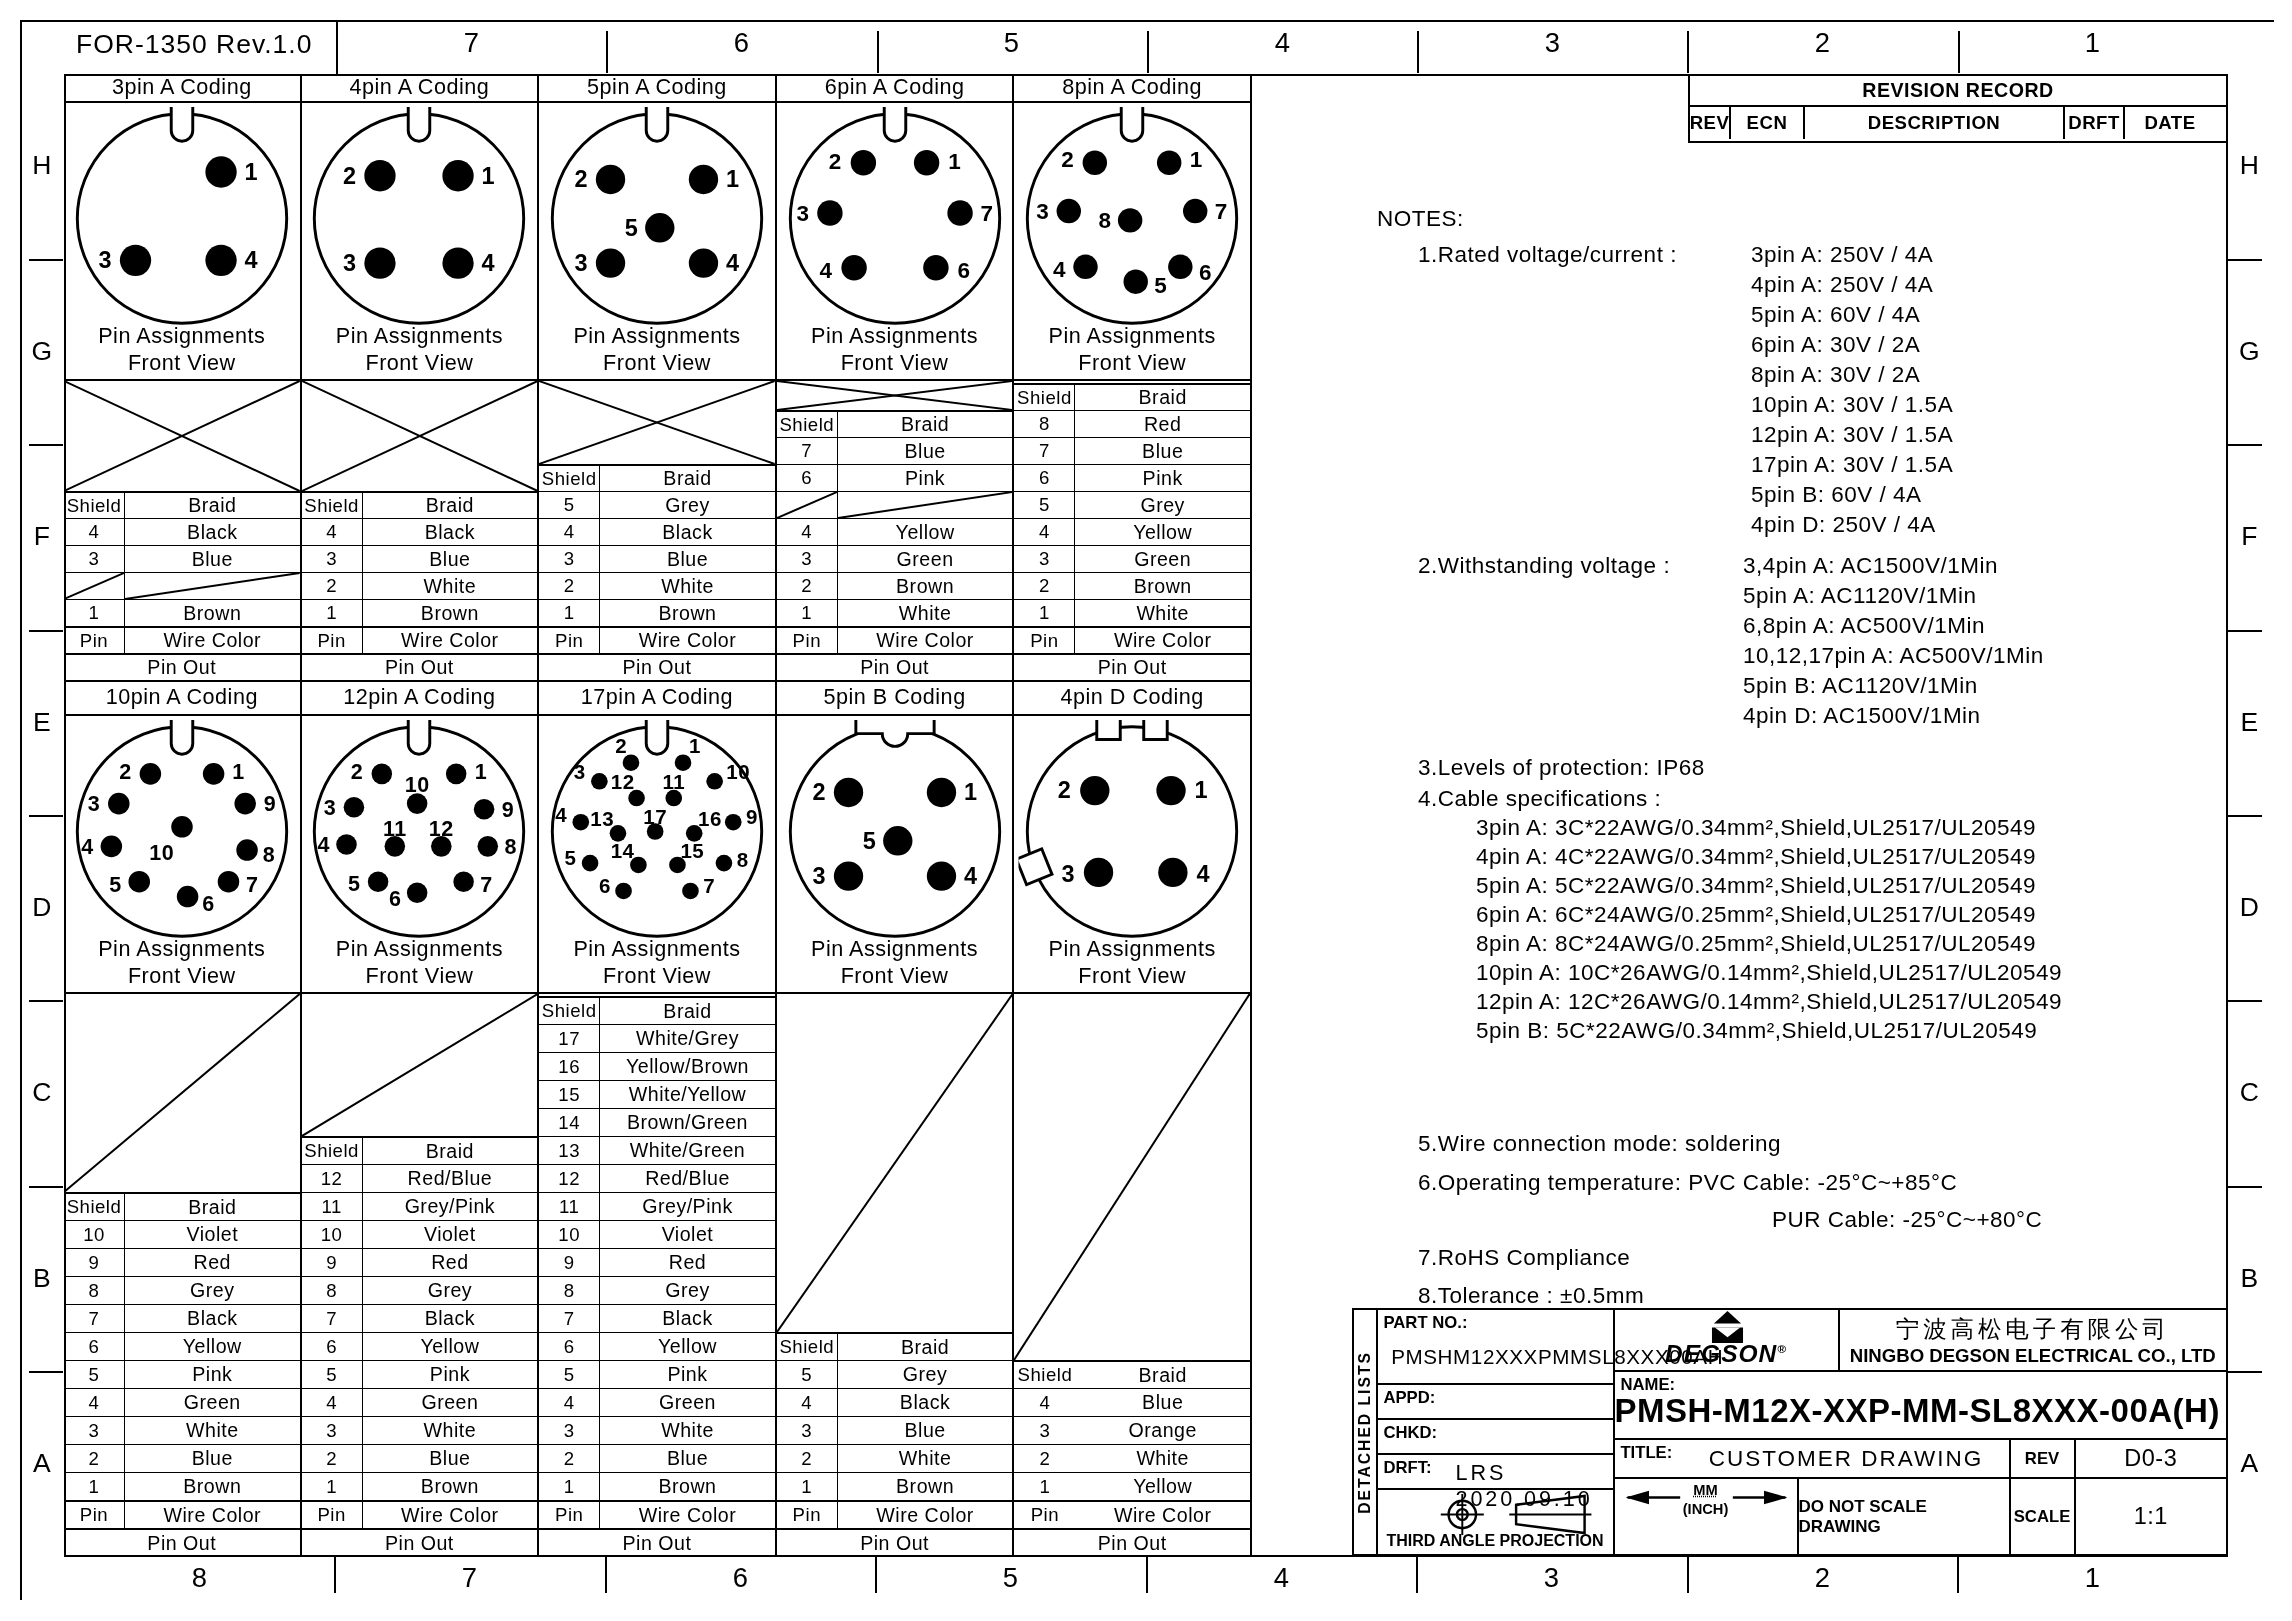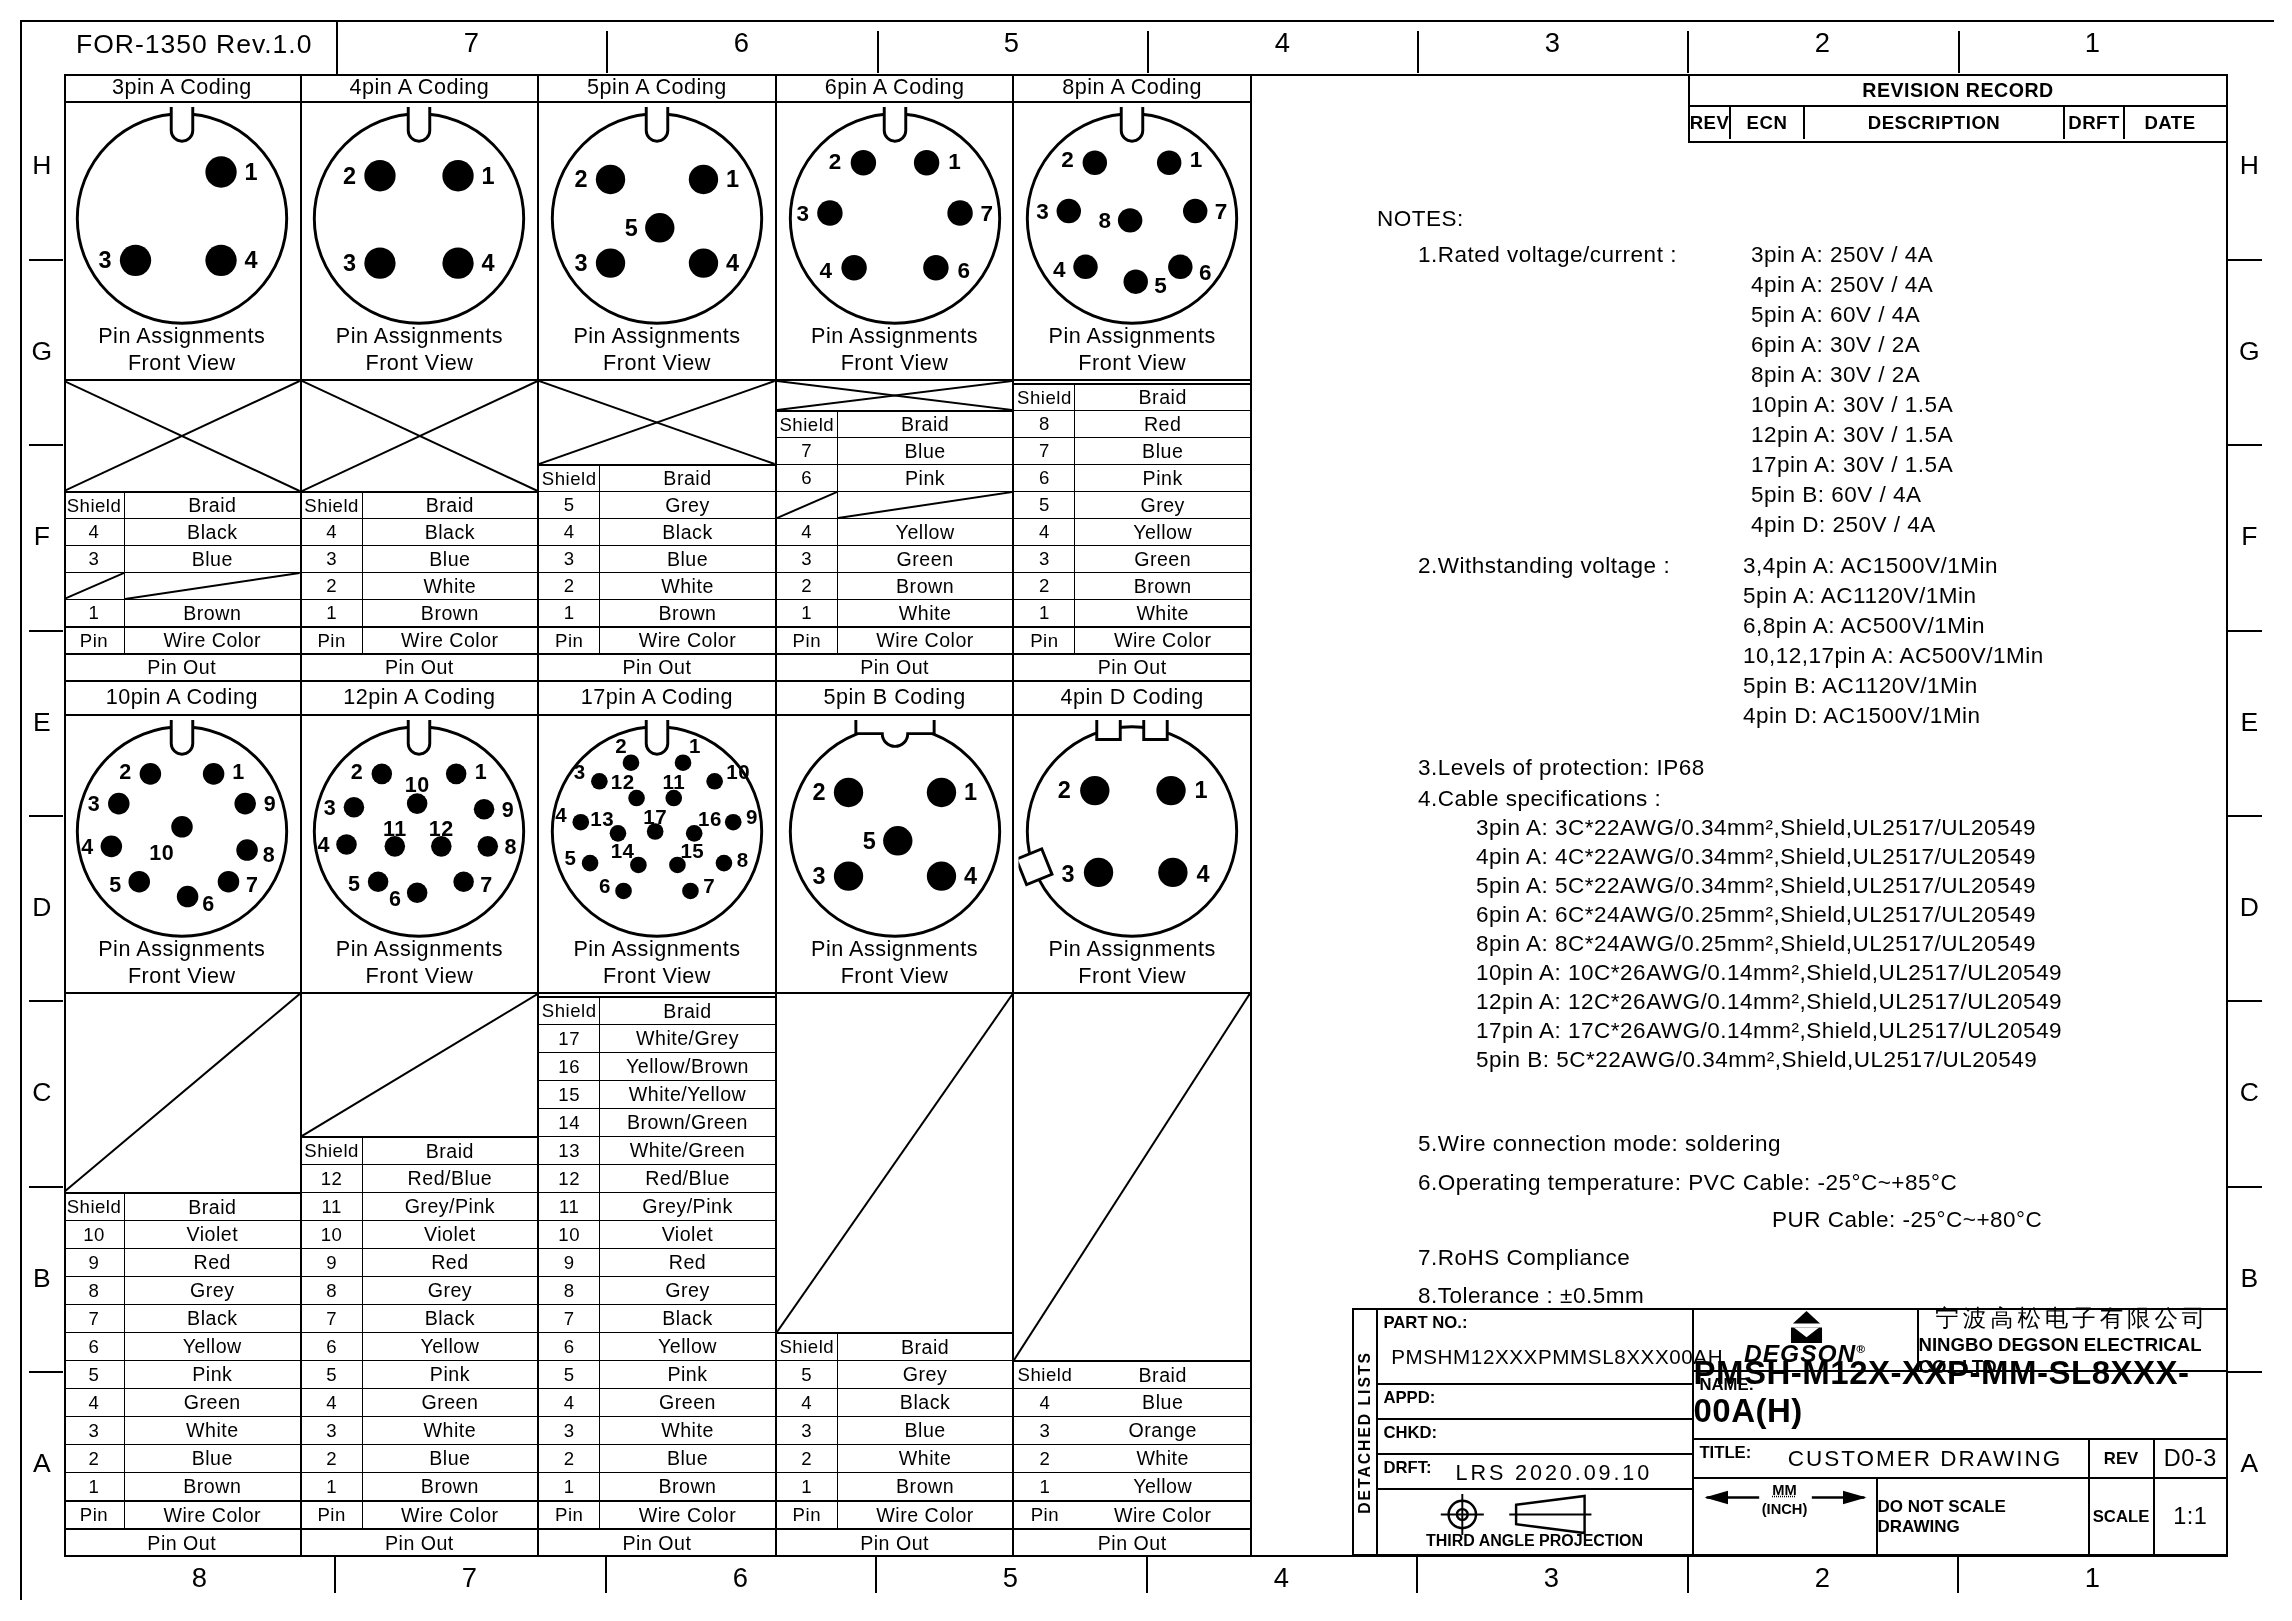--- a/index.html
+++ b/index.html
@@ -957,7 +957,6 @@
         <div class="">8pin A: 8C*24AWG/0.25mm²,Shield,UL2517/UL20549</div>
         <div class="">10pin A: 10C*26AWG/0.14mm²,Shield,UL2517/UL20549</div>
         <div class="">12pin A: 12C*26AWG/0.14mm²,Shield,UL2517/UL20549</div>
-        <div class="">17pin A: 17C*26AWG/0.14mm²,Shield,UL2517/UL20549</div>
         <div class="">5pin B: 5C*22AWG/0.34mm²,Shield,UL2517/UL20549</div>
       </div>
     <div class="note" style="left:1418px;top:1131px;">5.Wire connection mode: soldering</div>

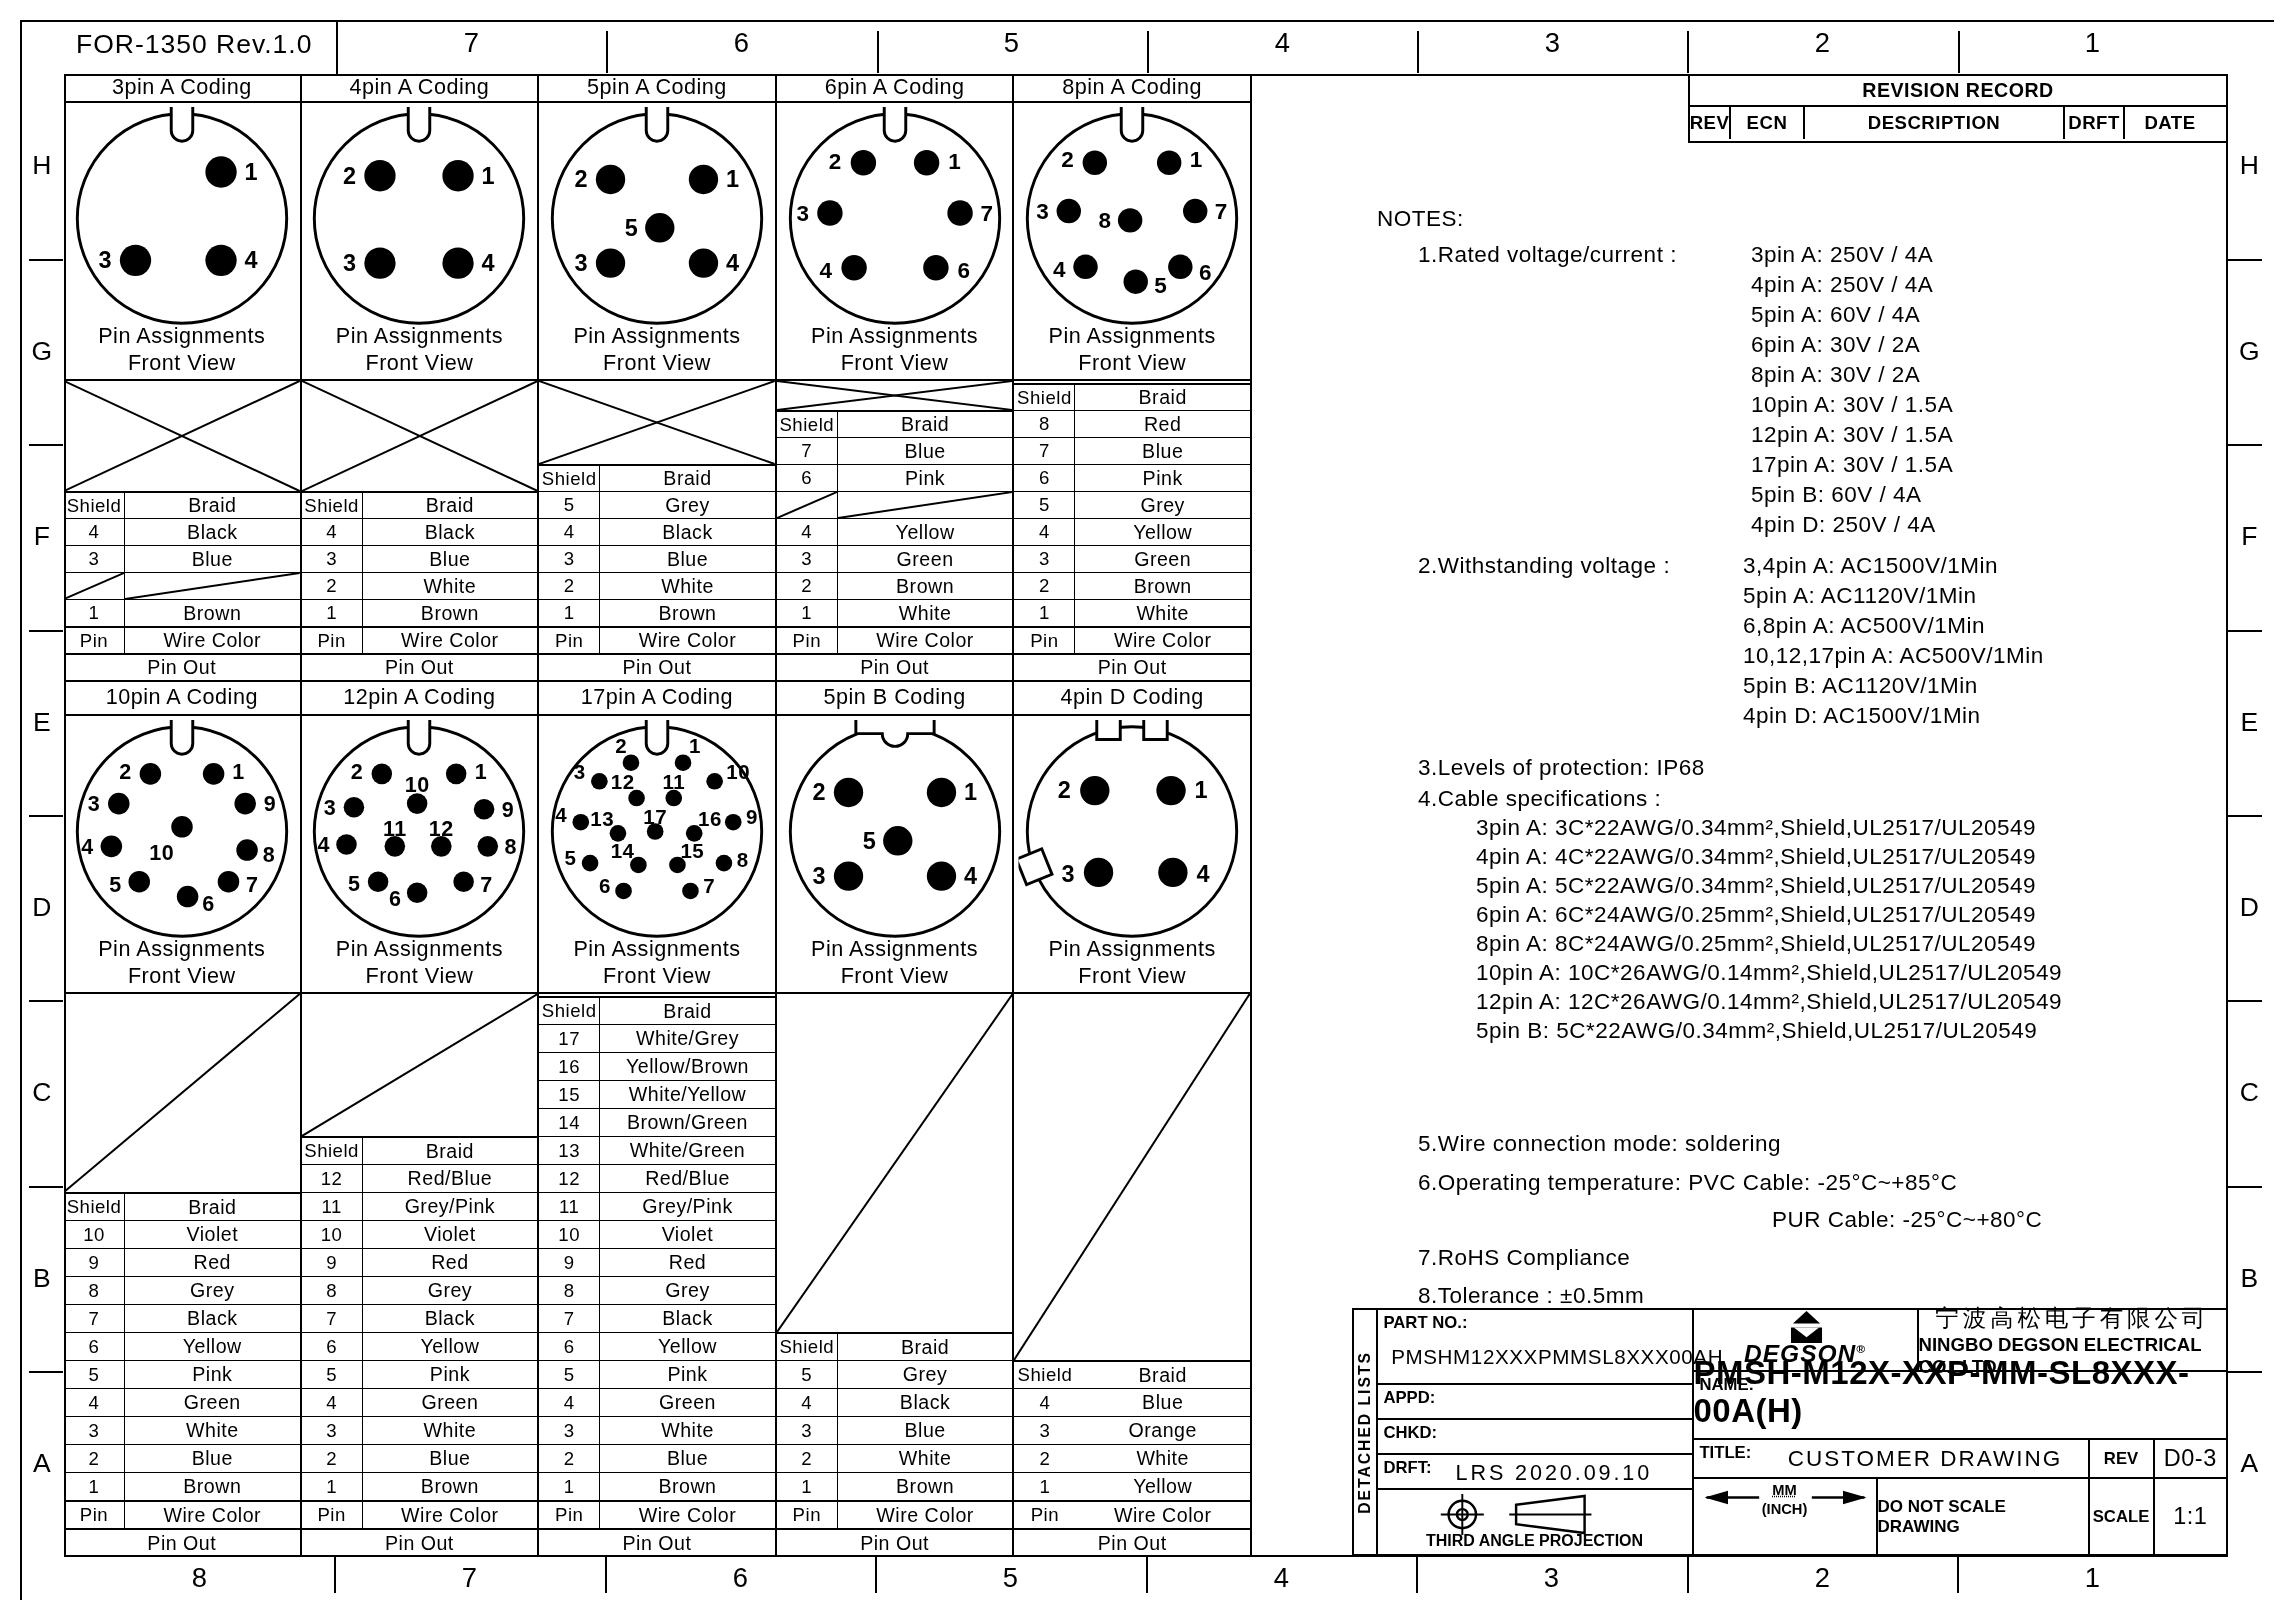--- a/index.html
+++ b/index.html
@@ -47,7 +47,7 @@
   #tblock{position:absolute;left:1352px;top:1308px;width:876px;height:248px;border:2.9px solid #000;box-sizing:border-box;display:flex;}
   .tb-strip{width:23.5px;border-right:2px solid #000;box-sizing:border-box;display:flex;align-items:center;justify-content:center;}
   .vtext{writing-mode:vertical-rl;transform:rotate(180deg);font-size:15.7px;font-weight:700;letter-spacing:2px;white-space:nowrap;}
-  .tb-left{width:316px;border-right:2.9px solid #000;box-sizing:border-box;display:flex;flex-direction:column;}
+  .tb-left{width:237px;border-right:2.9px solid #000;box-sizing:border-box;display:flex;flex-direction:column;}
   .tb-right{flex:1;display:flex;flex-direction:column;}
   .tb-row{position:relative;box-sizing:border-box;border-bottom:2px solid #000;}
   .tb-label{position:absolute;left:5.9px;top:2.9px;font-size:16.7px;font-weight:700;letter-spacing:0;}

